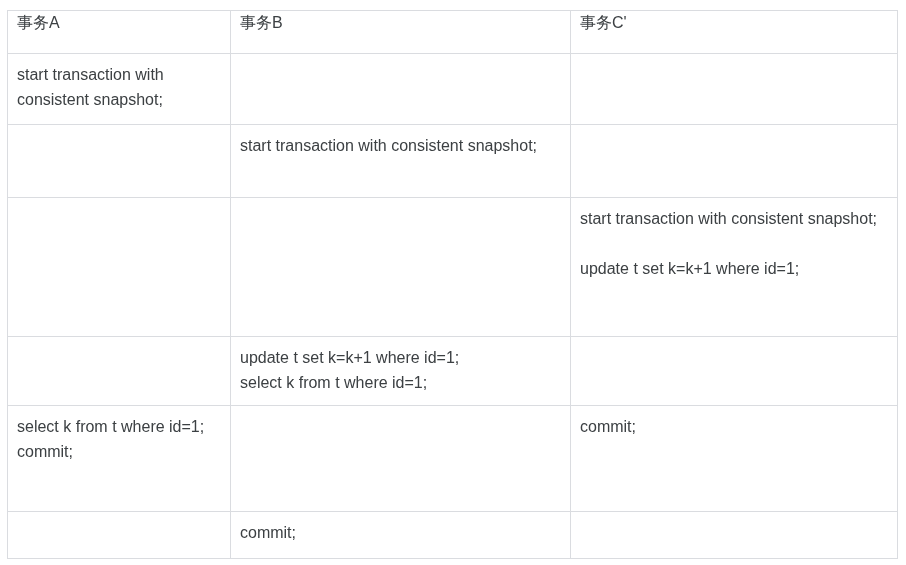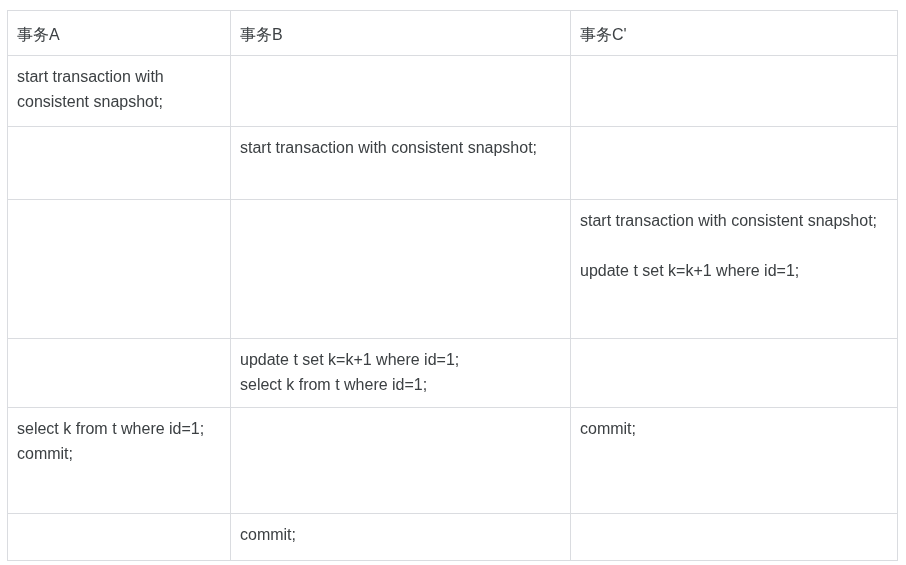--- a/index.html
+++ b/index.html
@@ -49,7 +49,7 @@
 
   table.txn-table thead th {
     height: 43px;
-    padding-top: 12px;
+    padding-top: 0;
     padding-bottom: 7px;
   }
 

